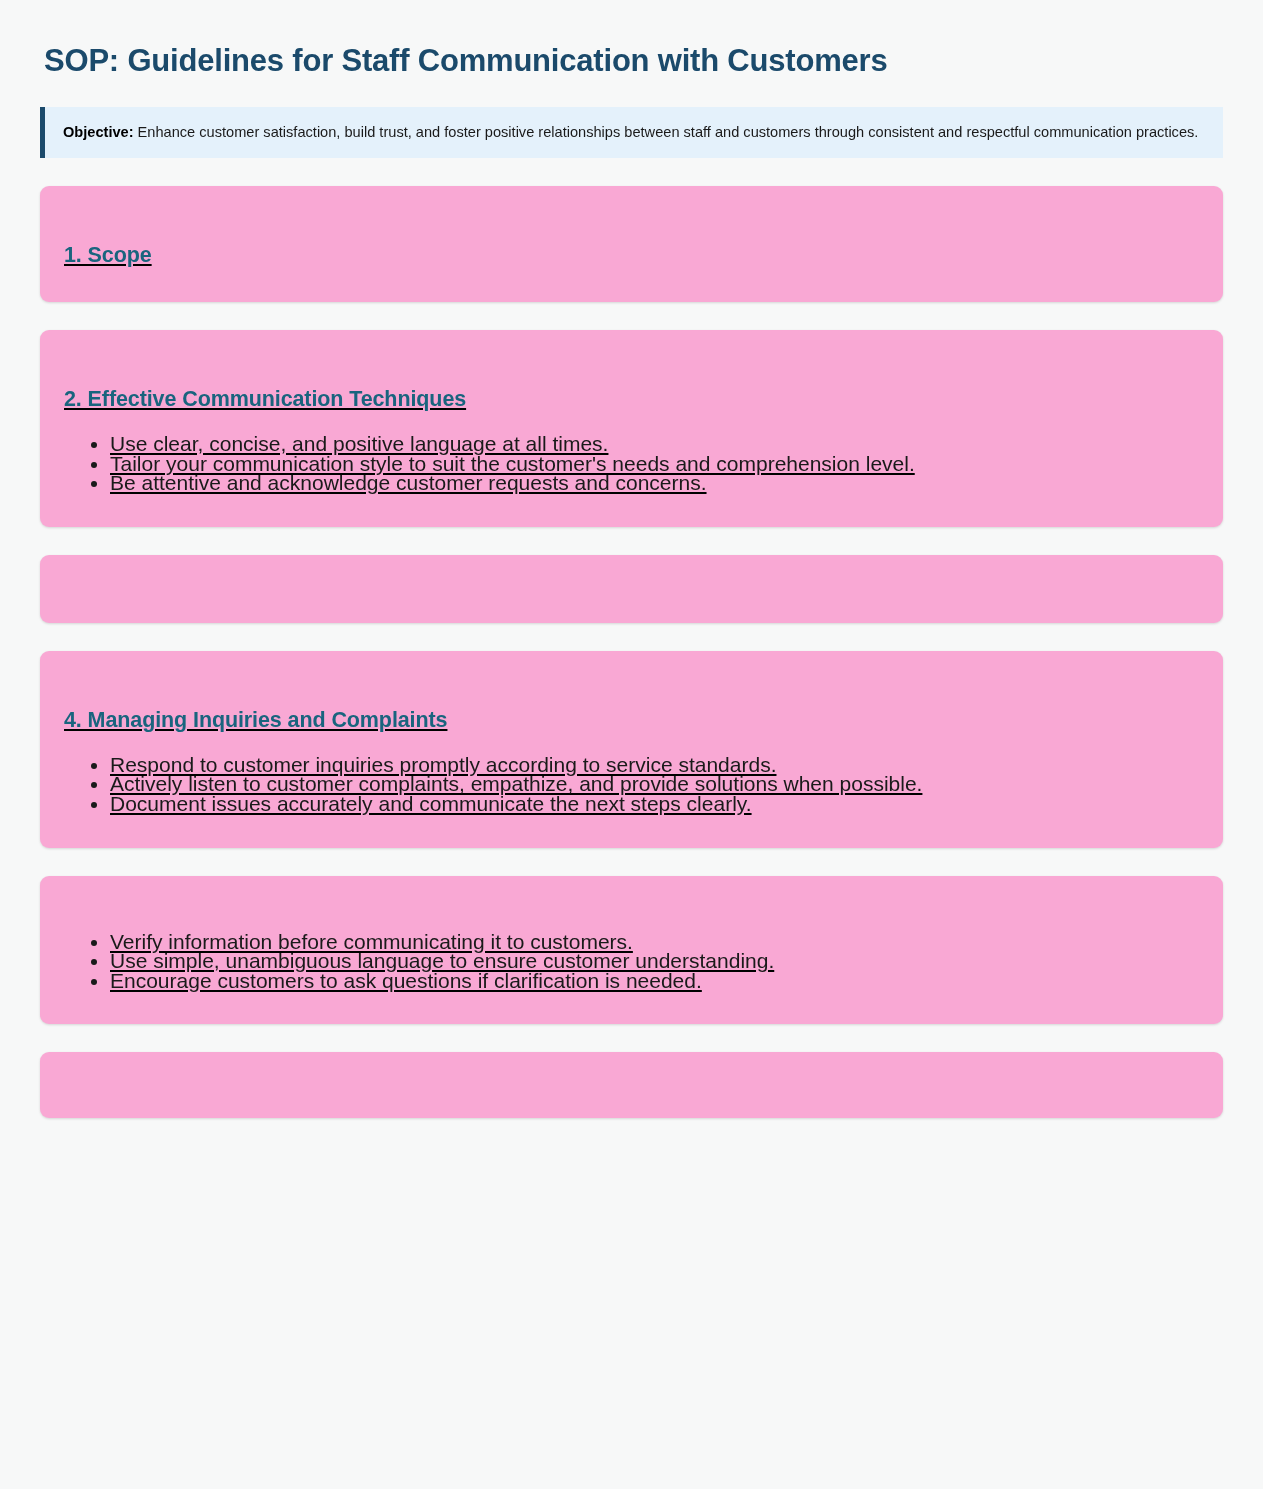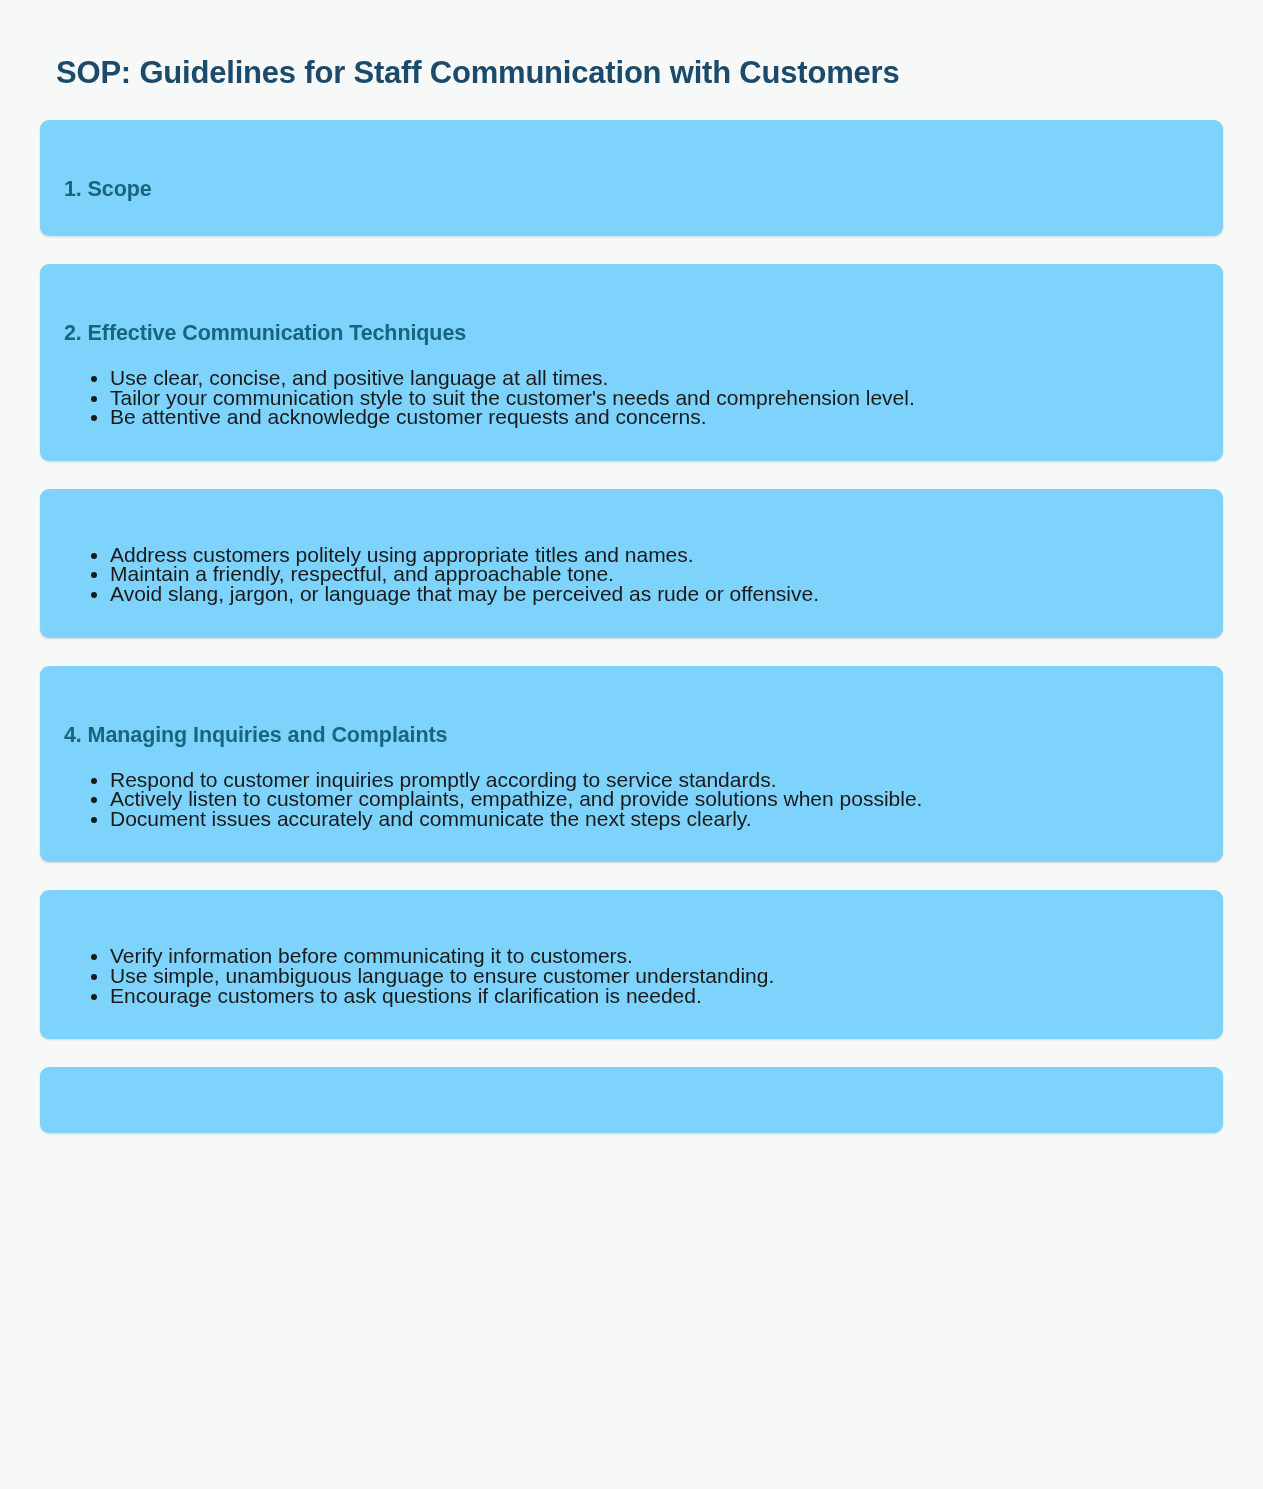--- a/index.html
+++ b/index.html
@@ -19,7 +19,7 @@
     padding: 34px 40px 0 40px;
   }
   .doc-title {
-    margin: 16px;
+    margin: 4px;
     padding: 4px 0 0 0;
     font-size: 31px;
     line-height: 38px;

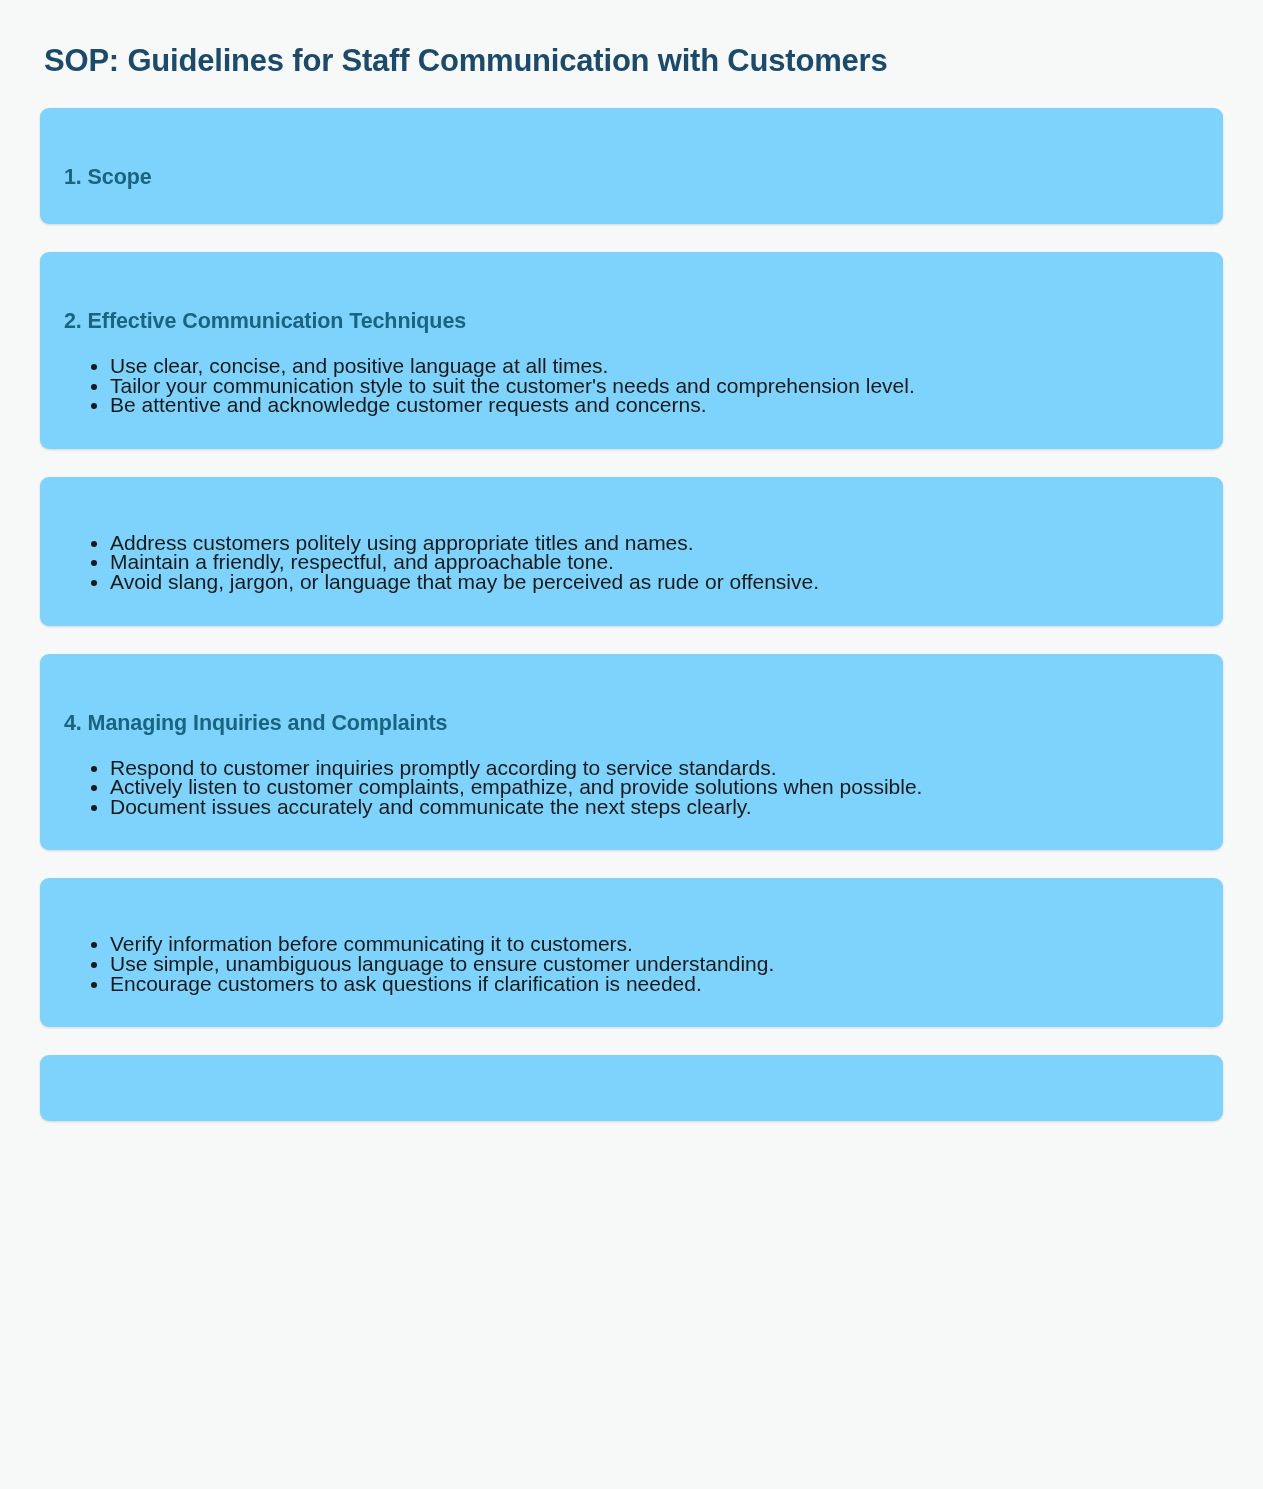--- a/index.html
+++ b/index.html
@@ -94,6 +94,9 @@
 
   <h1 class="doc-title">SOP: Guidelines for Staff Communication with Customers</h1>
 
+  <div class="objective-box">
+    <p class="objective-text"><b>Objective:</b><span> Enhance customer satisfaction, build trust, and foster positive relationships between staff and customers through consistent and respectful communication practices.</span></p>
+  </div>
 
   <div class="card">
     <h2 class="section-title">1. Scope</h2>

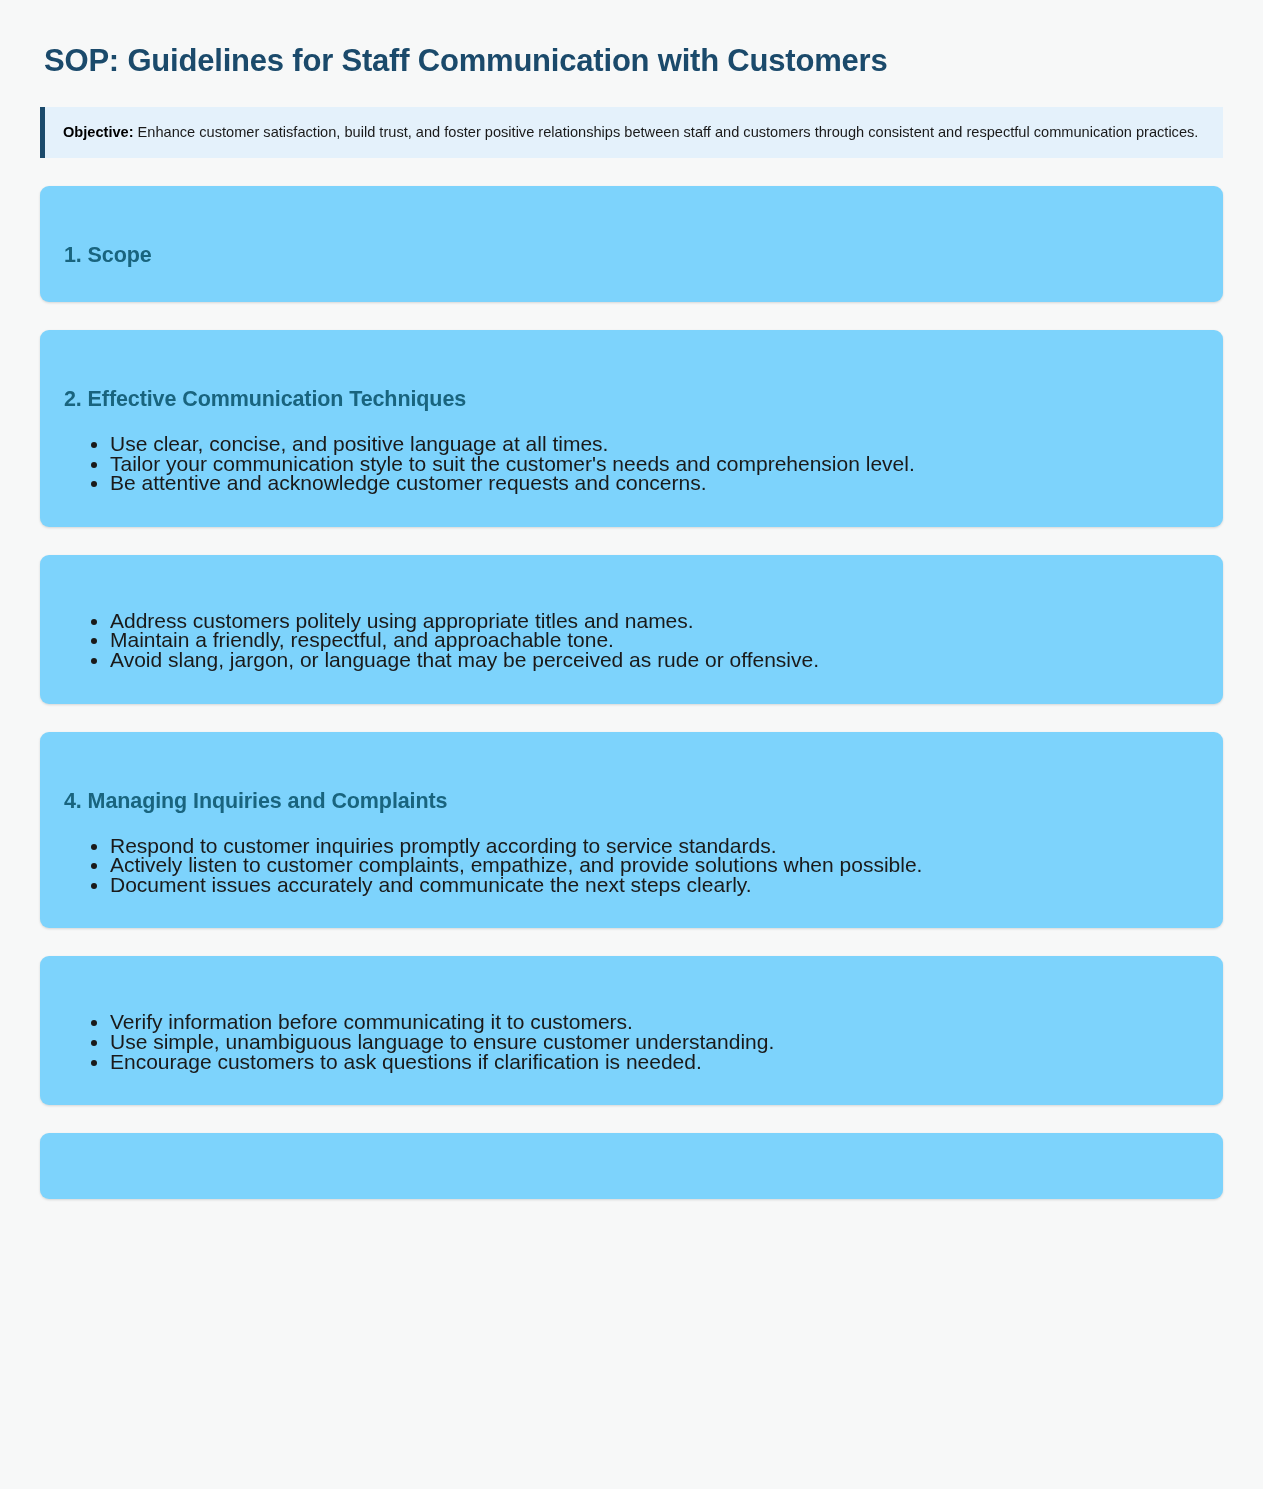--- a/index.html
+++ b/index.html
@@ -47,12 +47,13 @@
   }
   .card {
     margin-top: 28px;
-    background: #7dd3fc;
+    background: #f9a8d4;
     border-radius: 9px;
     box-shadow: 0 1px 3px rgba(0,0,0,0.09), 0 1px 2px rgba(0,0,0,0.05);
     box-sizing: border-box;
     padding: 34px 24px 34px 24px;
     width: 1183px;
+    text-decoration: underline;
   }
   .card.partial {
     padding-bottom: 0;

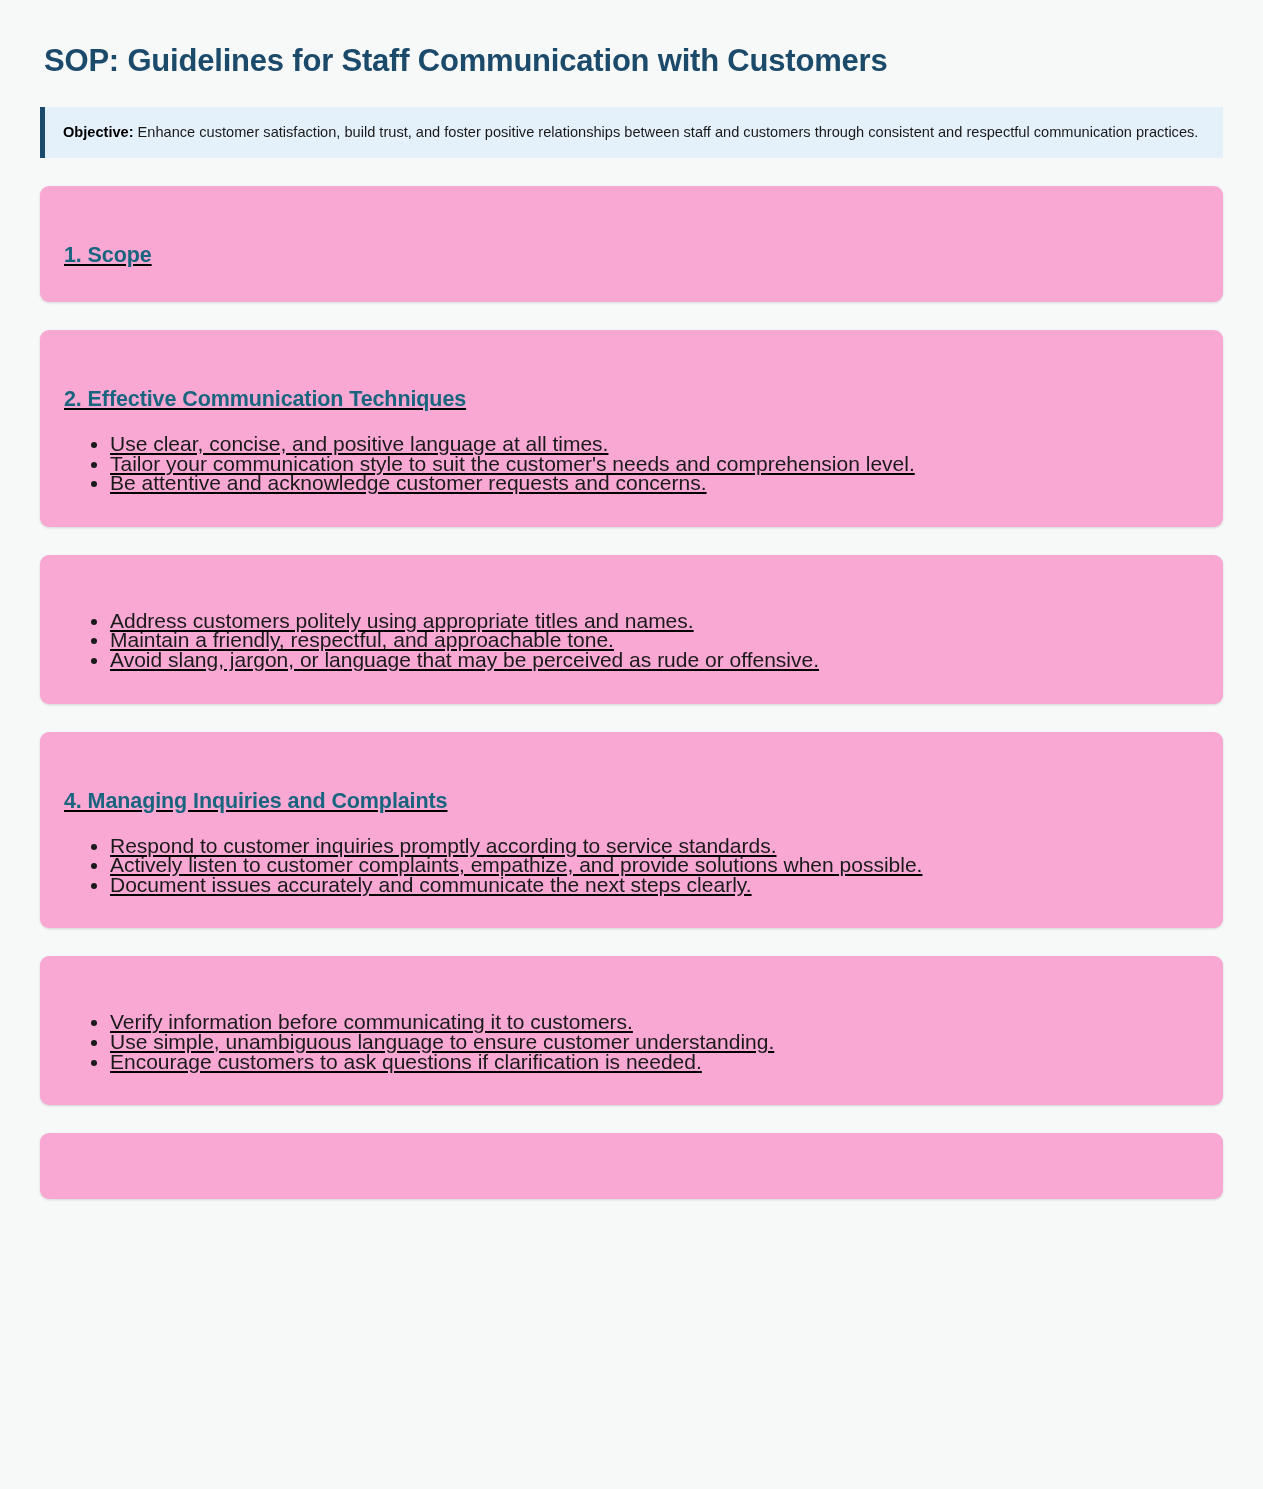--- a/index.html
+++ b/index.html
@@ -113,11 +113,6 @@
   </div>
 
   <div class="card">
-    <ul class="section-list">
-      <li>Address customers politely using appropriate titles and names.</li>
-      <li>Maintain a friendly, respectful, and approachable tone.</li>
-      <li>Avoid slang, jargon, or language that may be perceived as rude or offensive.</li>
-    </ul>
   </div>
 
   <div class="card">

